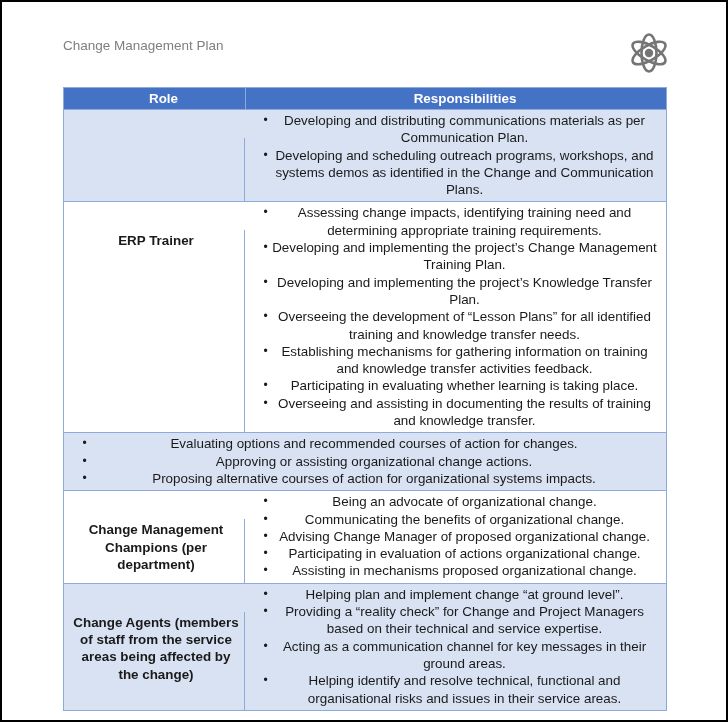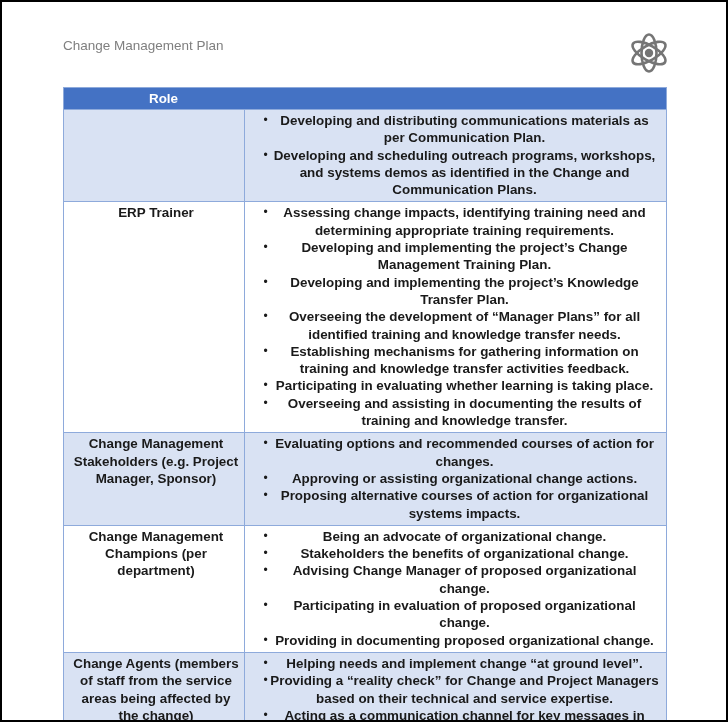--- a/index.html
+++ b/index.html
@@ -66,6 +66,7 @@
   <div class="roles-table">
     <div class="t-head">
       <div class="th role-col">Role</div>
+      <div class="th resp-col">Responsibilities</div>
     </div>
     <div id="tbody">
         <div class="t-row shaded">

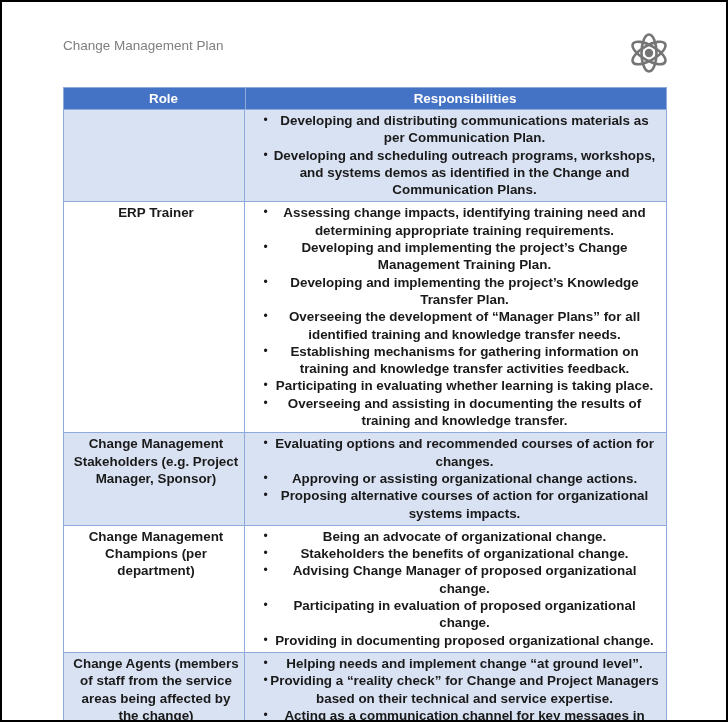--- a/index.html
+++ b/index.html
@@ -41,7 +41,7 @@
   .resp-cell{flex:1;padding:2px 4px 3px 0;}
   .bullet-item{display:flex;}
   .bullet-dot{flex:none;width:24px;padding-left:17px;font-size:12px;}
-  .bullet-text{flex:1;padding-right:2px;font-weight:bold;}
+  .bullet-text{flex:1;padding-right:2px;}
 </style>
 </head>
 <body>

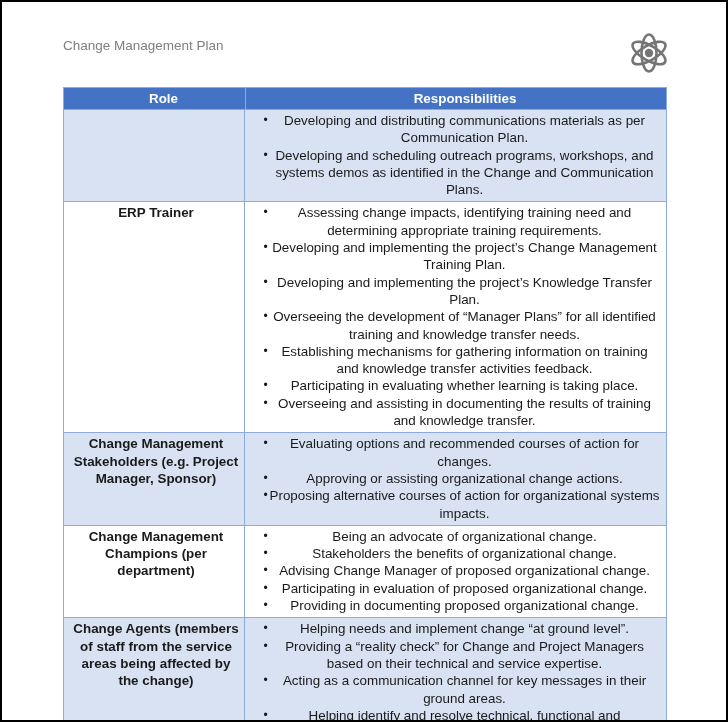--- a/index.html
+++ b/index.html
@@ -36,7 +36,7 @@
   .t-row.shaded{background:var(--band-bg);}
   .role-cell{
     width:181px;flex:none;font-weight:bold;
-    padding:2px 4px 3px 8px;border-right:1px solid var(--tbl-border);
+    padding:2px 4px 3px 8px;border-right:1px solid var(--tbl-border);margin-top:28px;
   }
   .resp-cell{flex:1;padding:2px 4px 3px 0;}
   .bullet-item{display:flex;}

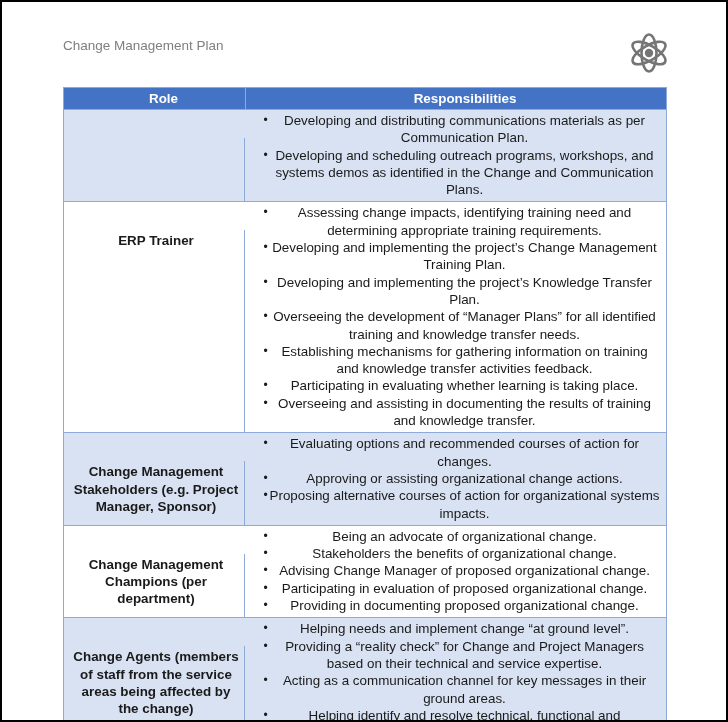--- a/index.html
+++ b/index.html
@@ -99,7 +99,7 @@
             </div>
             <div class="bullet-item">
               <span class="bullet-dot">•</span>
-              <span class="bullet-text">Overseeing the development of “Manager Plans” for all identified training and knowledge transfer needs.</span>
+              <span class="bullet-text">Overseeing the development of “Lesson Plans” for all identified training and knowledge transfer needs.</span>
             </div>
             <div class="bullet-item">
               <span class="bullet-dot">•</span>

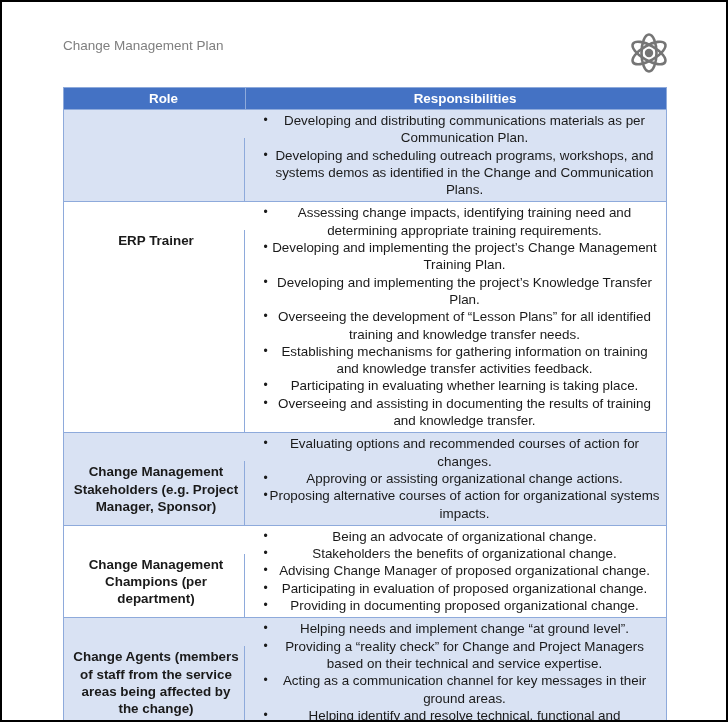--- a/index.html
+++ b/index.html
@@ -116,7 +116,6 @@
           </div>
         </div>
         <div class="t-row shaded">
-          <div class="role-cell">Change Management Stakeholders (e.g. Project Manager, Sponsor)</div>
           <div class="resp-cell">
             <div class="bullet-item">
               <span class="bullet-dot">•</span>

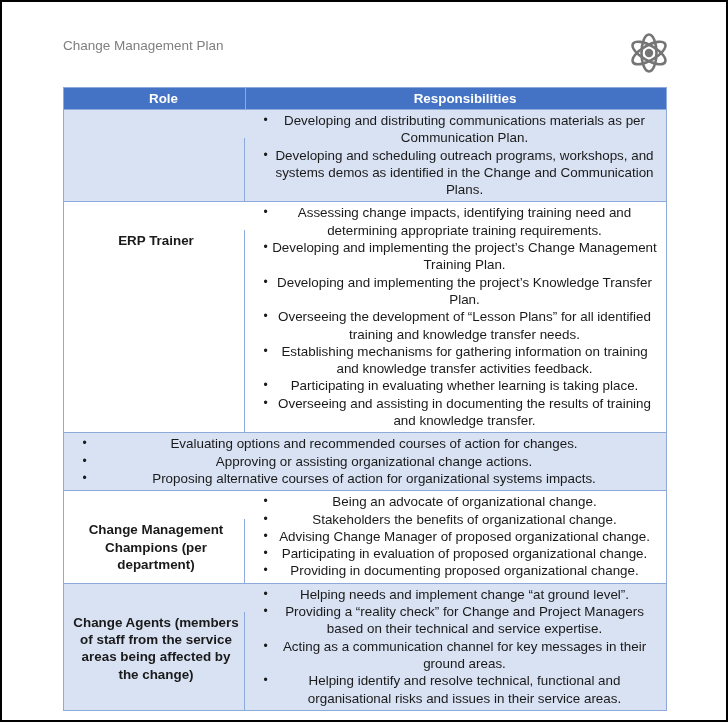--- a/index.html
+++ b/index.html
@@ -140,7 +140,7 @@
             </div>
             <div class="bullet-item">
               <span class="bullet-dot">•</span>
-              <span class="bullet-text">Stakeholders the benefits of organizational change.</span>
+              <span class="bullet-text">Communicating the benefits of organizational change.</span>
             </div>
             <div class="bullet-item">
               <span class="bullet-dot">•</span>

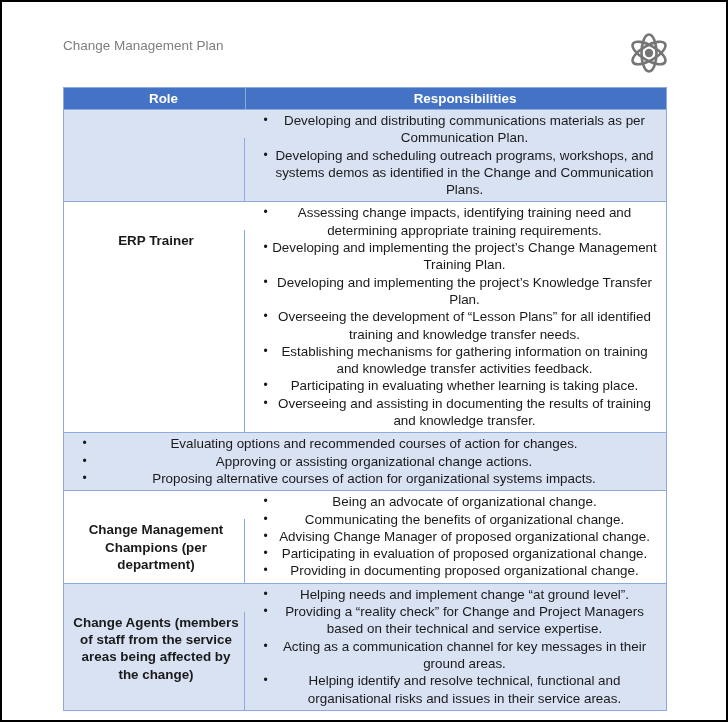--- a/index.html
+++ b/index.html
@@ -148,7 +148,7 @@
             </div>
             <div class="bullet-item">
               <span class="bullet-dot">•</span>
-              <span class="bullet-text">Participating in evaluation of proposed organizational change.</span>
+              <span class="bullet-text">Participating in evaluation of actions organizational change.</span>
             </div>
             <div class="bullet-item">
               <span class="bullet-dot">•</span>

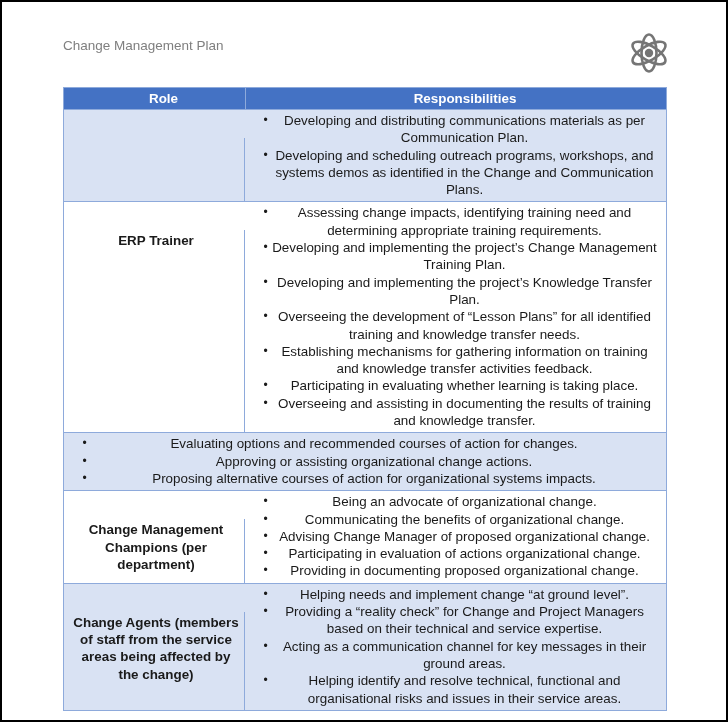--- a/index.html
+++ b/index.html
@@ -152,7 +152,7 @@
             </div>
             <div class="bullet-item">
               <span class="bullet-dot">•</span>
-              <span class="bullet-text">Providing in documenting proposed organizational change.</span>
+              <span class="bullet-text">Assisting in mechanisms proposed organizational change.</span>
             </div>
           </div>
         </div>

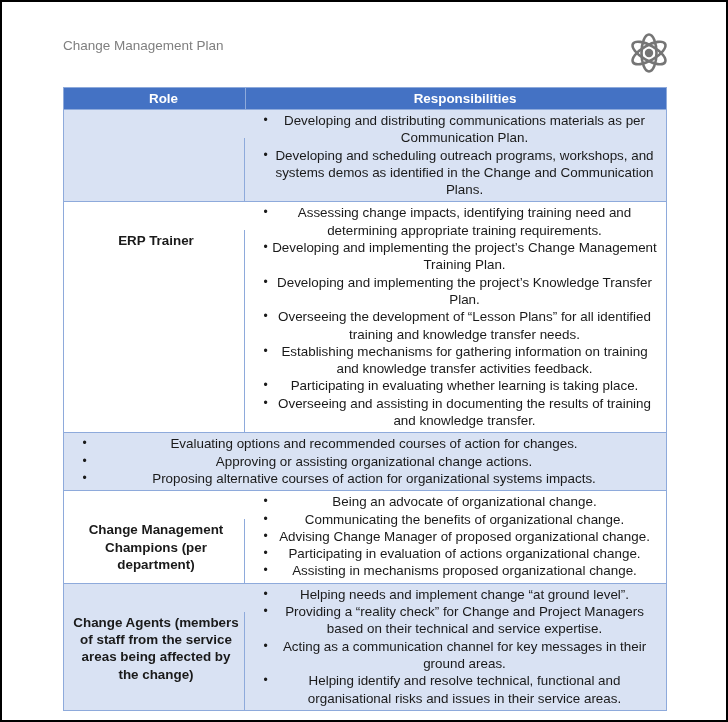--- a/index.html
+++ b/index.html
@@ -161,7 +161,7 @@
           <div class="resp-cell">
             <div class="bullet-item">
               <span class="bullet-dot">•</span>
-              <span class="bullet-text">Helping needs and implement change “at ground level”.</span>
+              <span class="bullet-text">Helping plan and implement change “at ground level”.</span>
             </div>
             <div class="bullet-item">
               <span class="bullet-dot">•</span>

